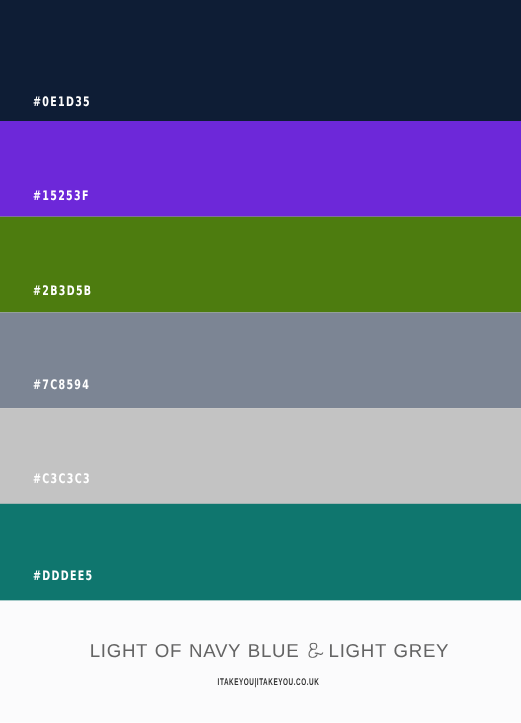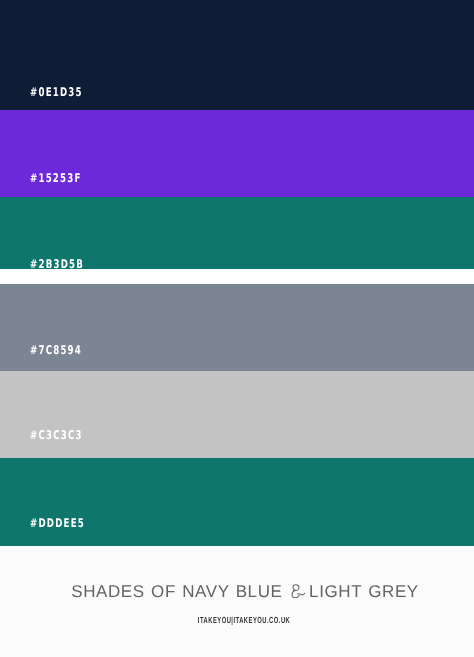--- a/index.html
+++ b/index.html
@@ -25,7 +25,7 @@
       <div class="band" style="top: 110px; height: 87px; background: #6d28d9;">
         <div class="swatch-label" style="top: 61px;">#15253F</div>
       </div>
-      <div class="band" style="top: 197px; height: 72px; background: #0f766e;">
+      <div class="band" style="top: 197px; height: 87px; background: #4d7c0f;">
         <div class="swatch-label" style="top: 60px;">#2B3D5B</div>
       </div>
       <div class="band" style="top: 284px; height: 87px; background: rgb(124, 133, 148);">

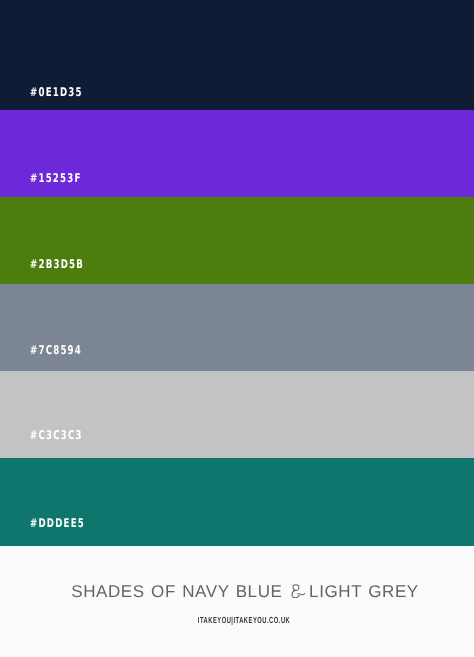--- a/index.html
+++ b/index.html
@@ -39,7 +39,7 @@
       </div>
     </div>
   <div class="footer" id="footer" style="background: rgb(251, 251, 252);">
-    <div class="footer-title"><span class="t-pre">SHADES OF NAVY BLUE </span><span class="amp"><svg viewBox="0 0 118 122" width="14" height="14.5" aria-hidden="true">
+    <div class="footer-title"><span class="t-pre">LIGHT OF NAVY BLUE </span><span class="amp"><svg viewBox="0 0 118 122" width="14" height="14.5" aria-hidden="true">
             <path d="M62 45C65.5 39 67 33.5 67 28C67 16 56 6.5 41.5 6.5C27 6.5 16.5 15.5 16.5 27.5C16.5 35.5 20.5 42 29 49.5" fill="none" stroke="#646464" stroke-width="8.5" stroke-linecap="round"></path>
             <path d="M56 52.5H21" fill="none" stroke="#646464" stroke-width="8.5" stroke-linecap="round"></path>
             <path d="M35 52.5C18 60 8 74 8 90.5C8 105.5 19.5 116 36.5 116C52 116 64 107.5 69.5 95" fill="none" stroke="#646464" stroke-width="8.5" stroke-linecap="round"></path>

